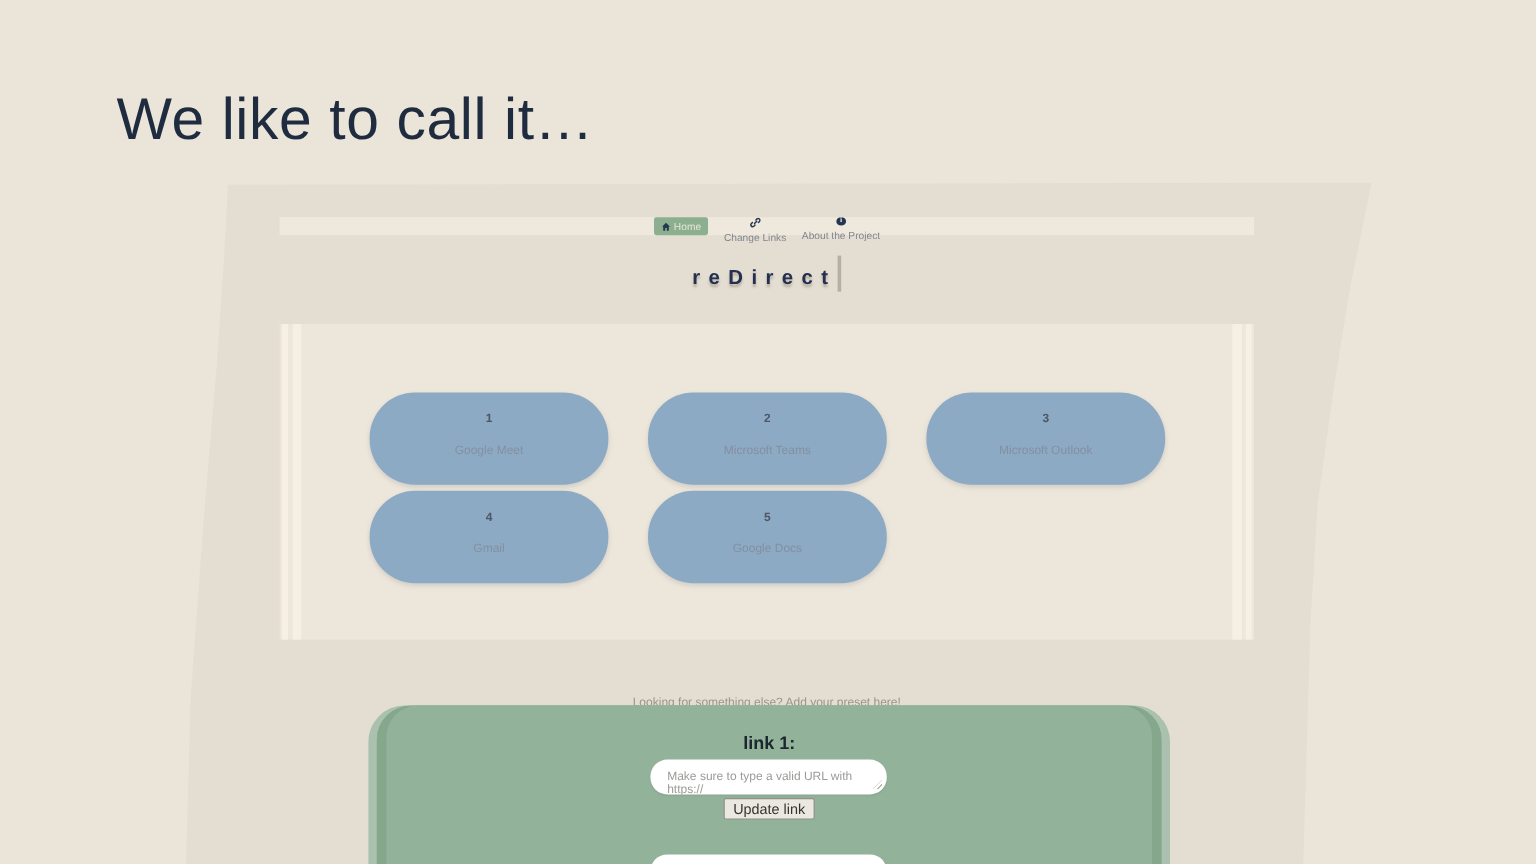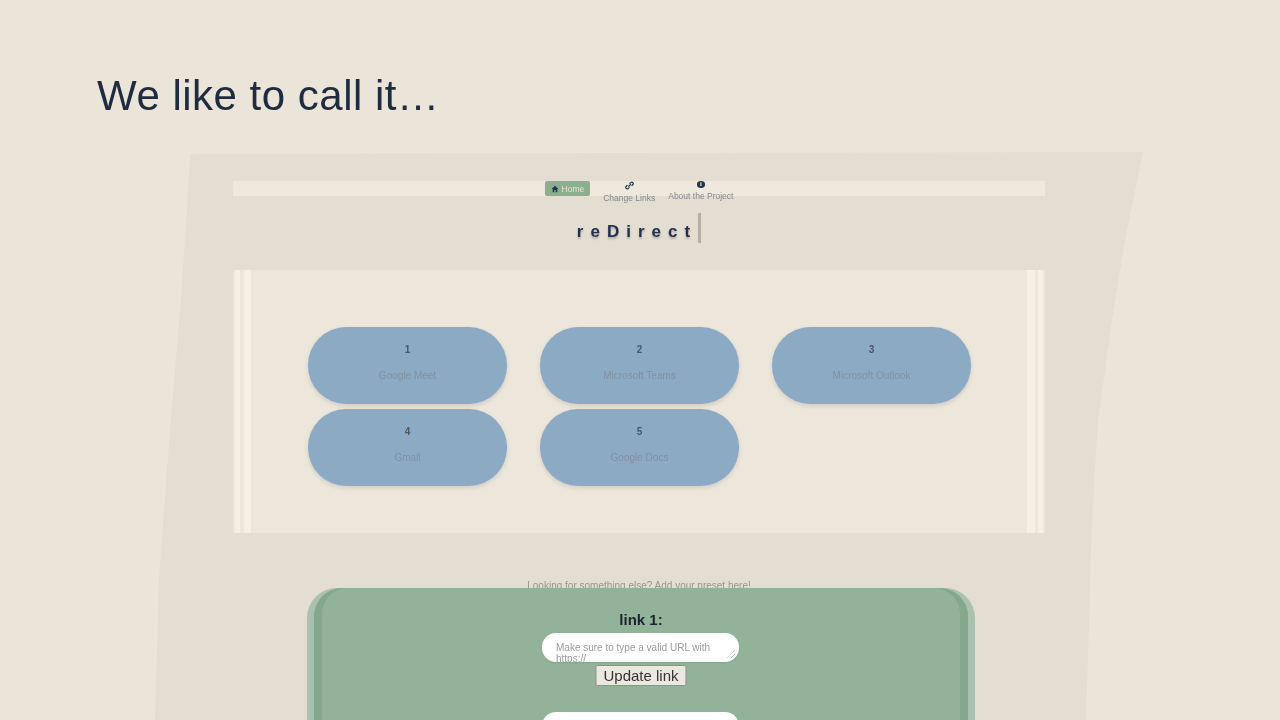--- a/index.html
+++ b/index.html
@@ -13,7 +13,7 @@
 
   .slide-title {
     position: absolute; left: 97px; top: 72px;
-    font-size: 42px; font-weight: 300; letter-spacing: 0.5px;
+    font-size: 49px; font-weight: 300; letter-spacing: 0.5px;
     color: #1f2b3f;
   }
 

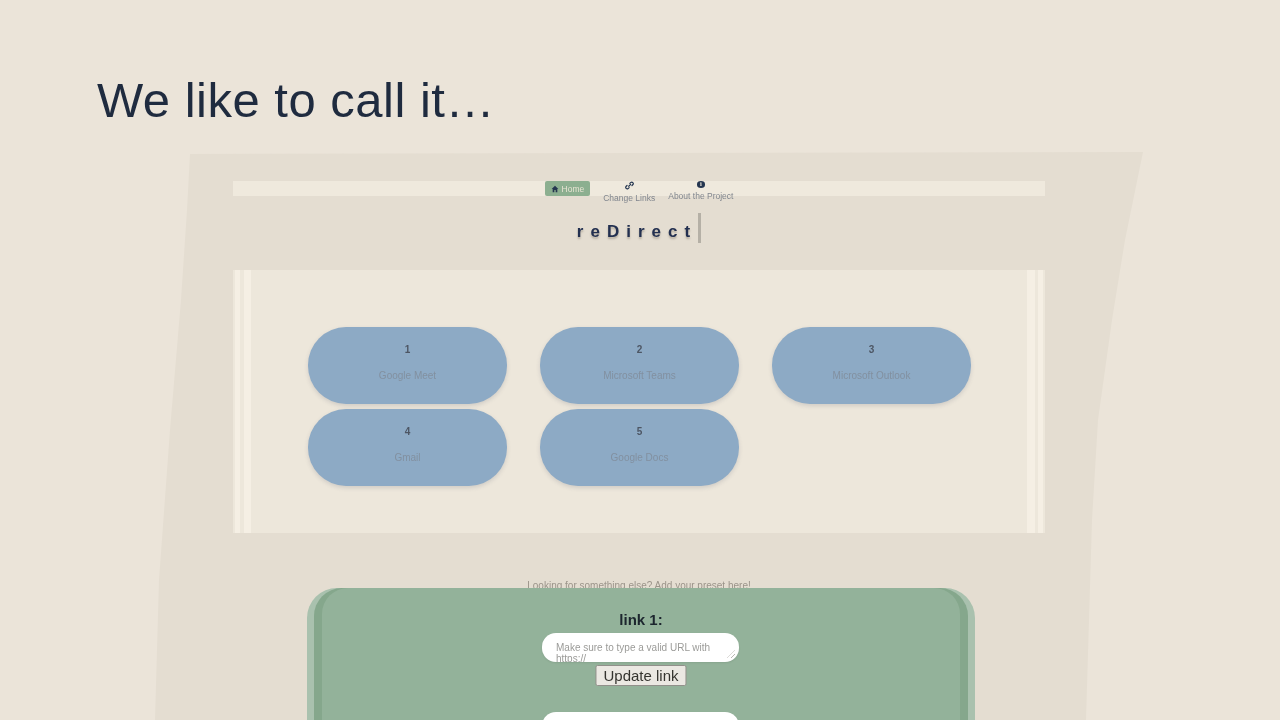--- a/index.html
+++ b/index.html
@@ -124,7 +124,7 @@
   }
   .update-btn {
     position: absolute; top: 77px; left: 50%; transform: translateX(-50%);
-    font-size: 15px; color: #35342f; background: #ebe8e2;
+    font-size: 12px; color: #35342f; background: #ebe8e2;
     border: 1px solid #92908b; border-radius: 2px; padding: 1px 7px;
     font-family: "Liberation Sans", sans-serif; cursor: pointer;
   }

